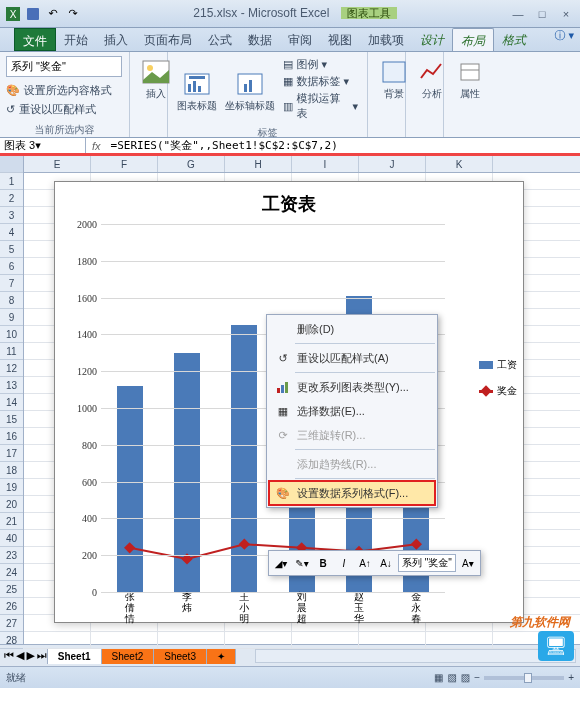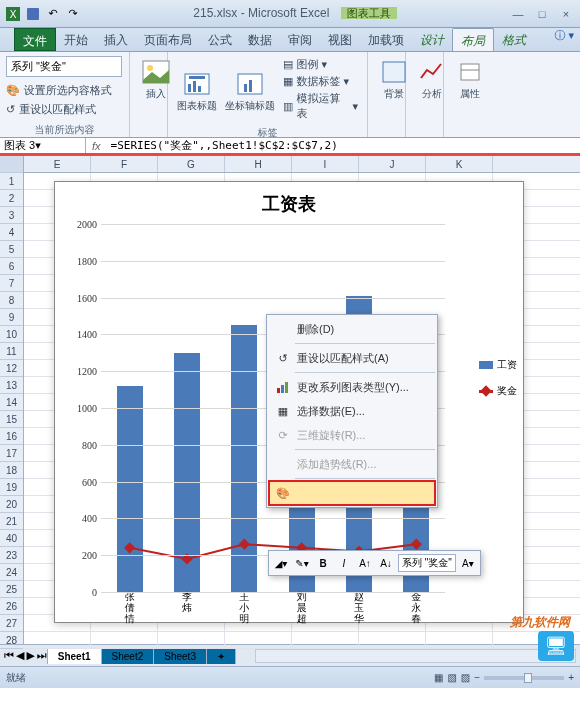--- a/index.html
+++ b/index.html
@@ -647,6 +647,7 @@
   <div class="cm-sep"></div>
   <div class="cm-item highlighted">
       <span class="cm-icon">🎨</span>
+      <span>设置数据系列格式(F)...</span>
     </div>
 </div>
 

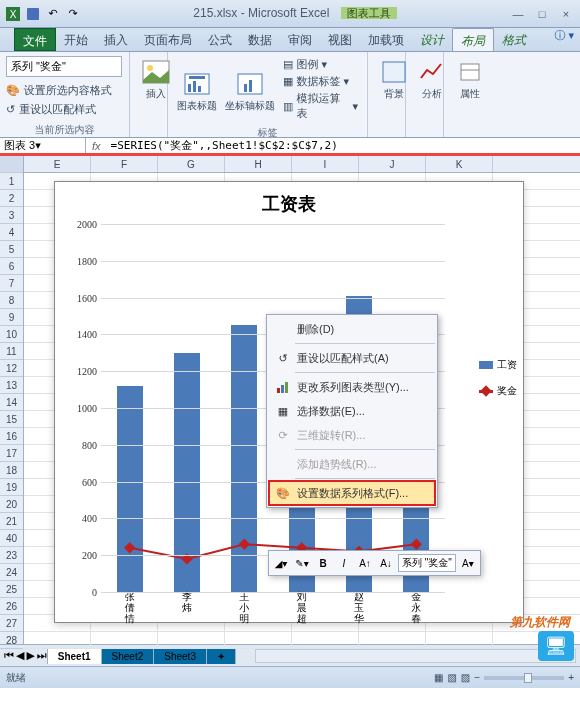--- a/index.html
+++ b/index.html
@@ -74,7 +74,7 @@
 
 .sheet-tabs { height: 22px; background: #e0e8f2; border-top: 1px solid #a0b0c8; display: flex; align-items: center; padding: 0 4px; }
 .st-nav { display: flex; gap: 2px; }
-.st-tab { padding: 2px 10px; background: #0369a1; border: 1px solid #a0b0c8; border-bottom: none; font-size: 10px; cursor: pointer; margin-right: -1px; }
+.st-tab { padding: 2px 10px; background: #f97316; border: 1px solid #a0b0c8; border-bottom: none; font-size: 10px; cursor: pointer; margin-right: -1px; }
 .st-tab.active { background: #fff; font-weight: bold; }
 .h-scroll { flex: 1; margin-left: 20px; height: 14px; background: #e6edf6; border: 1px solid #c0ccdc; }
 

